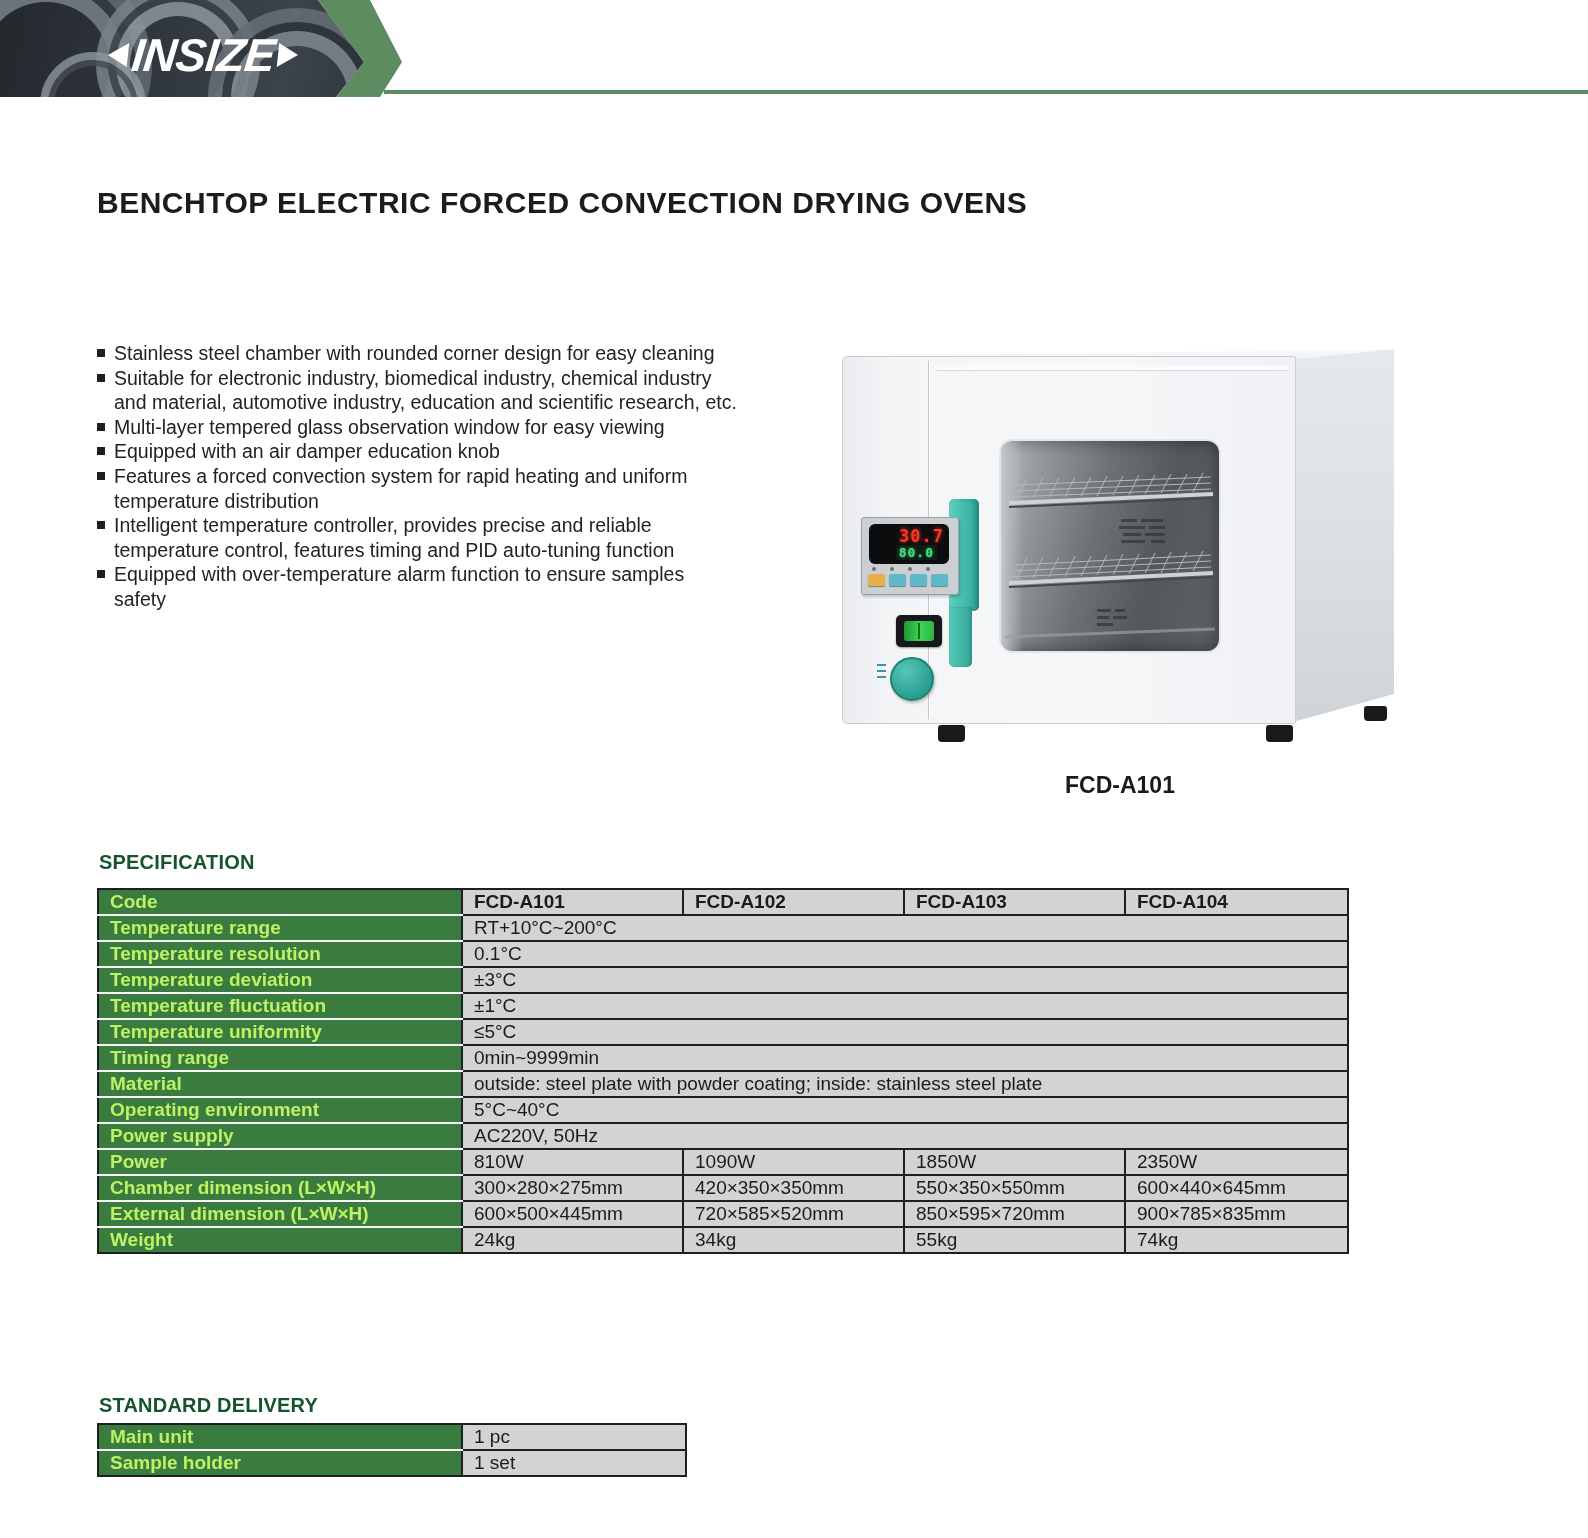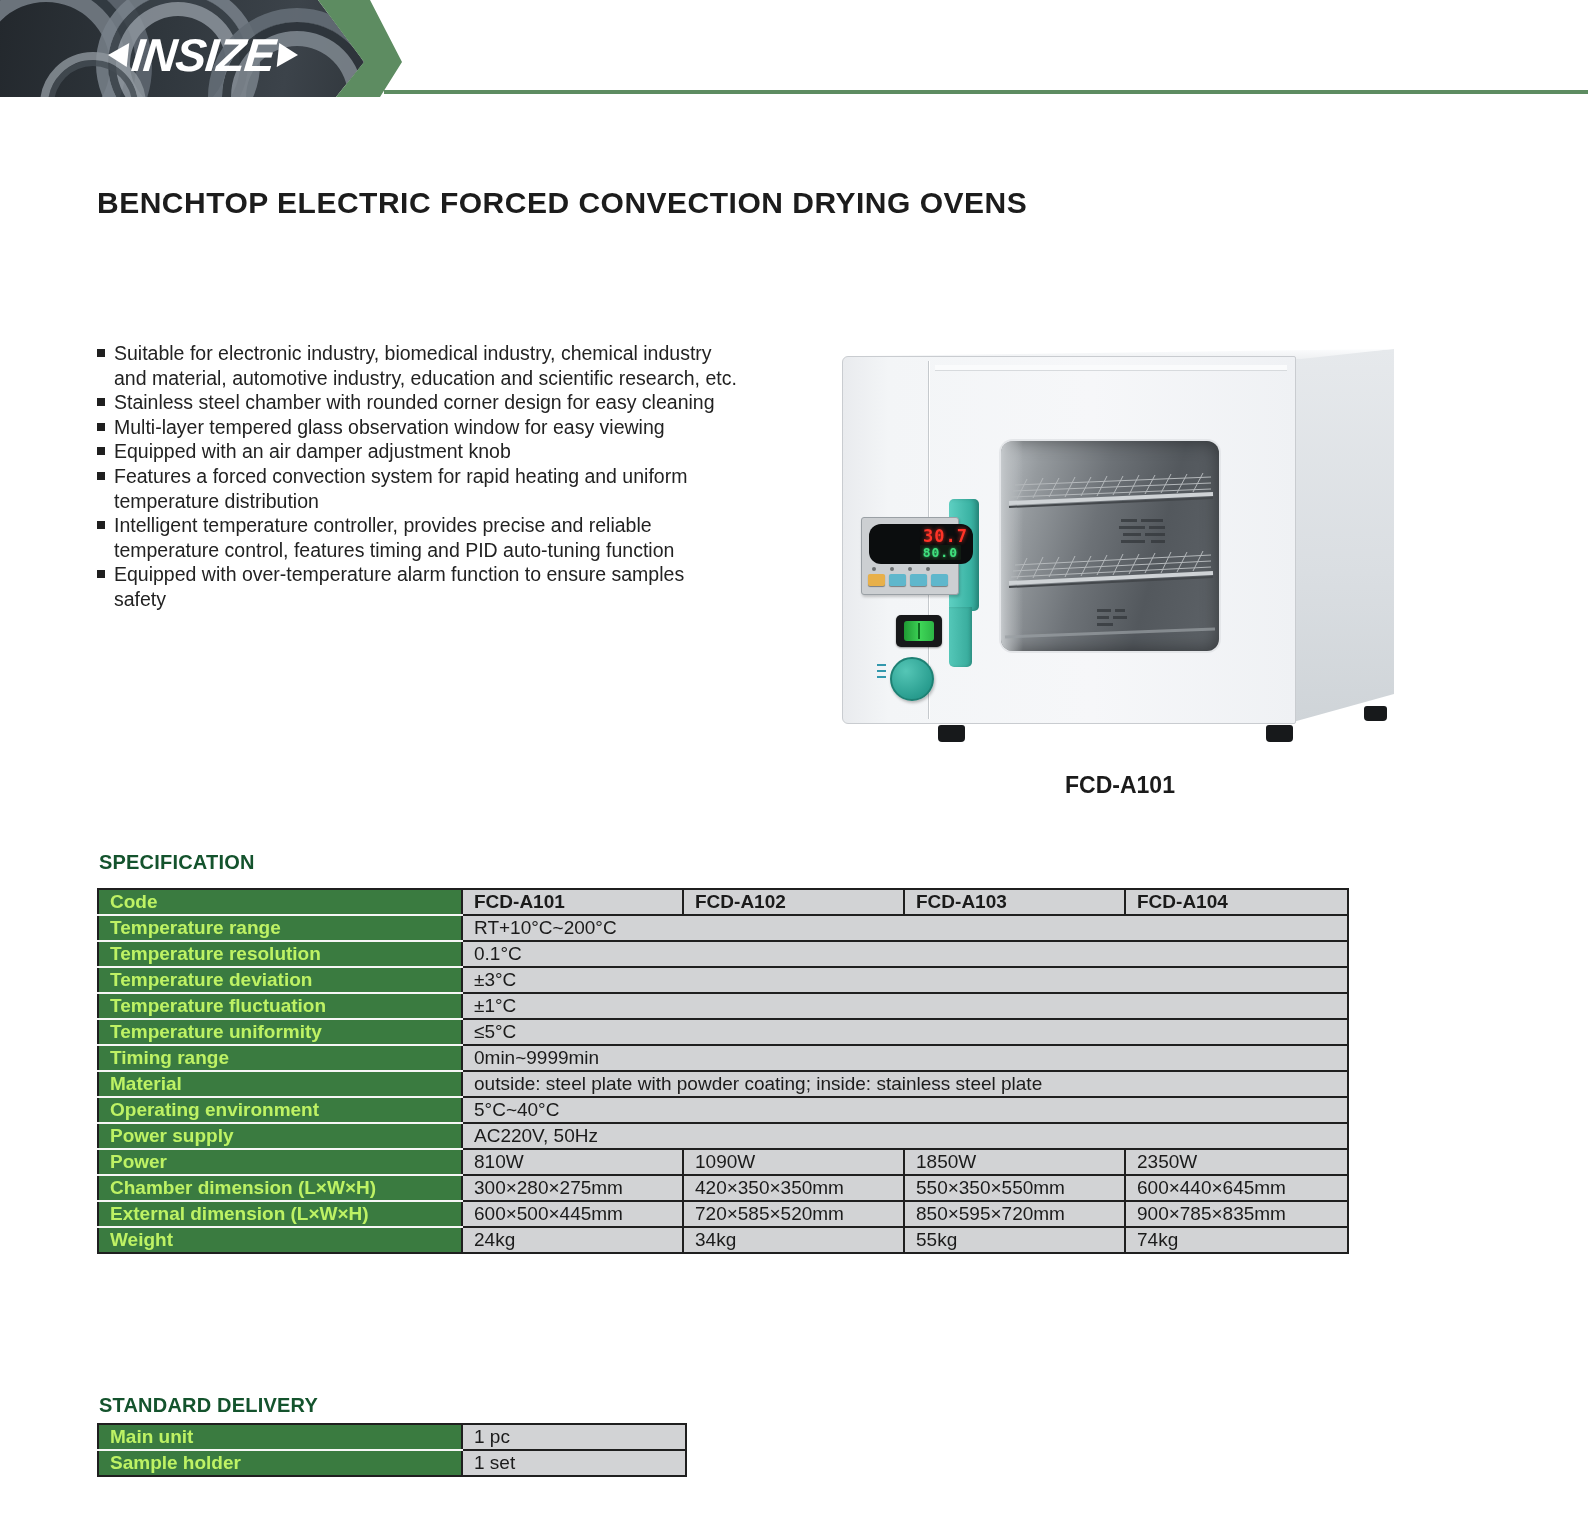--- a/index.html
+++ b/index.html
@@ -137,8 +137,8 @@
 <h1 class="page-title">BENCHTOP ELECTRIC FORCED CONVECTION DRYING OVENS</h1>
 
 <ul class="features">
+  <li>Stainless steel chamber with rounded corner design for easy cleaning</li>
   <li>Suitable for electronic industry, biomedical industry, chemical industry and material, automotive industry, education and scientific research, etc.</li>
-  <li>Stainless steel chamber with rounded corner design for easy cleaning</li>
   <li>Multi-layer tempered glass observation window for easy viewing</li>
   <li>Equipped with an air damper adjustment knob</li>
   <li>Features a forced convection system for rapid heating and uniform temperature distribution</li>

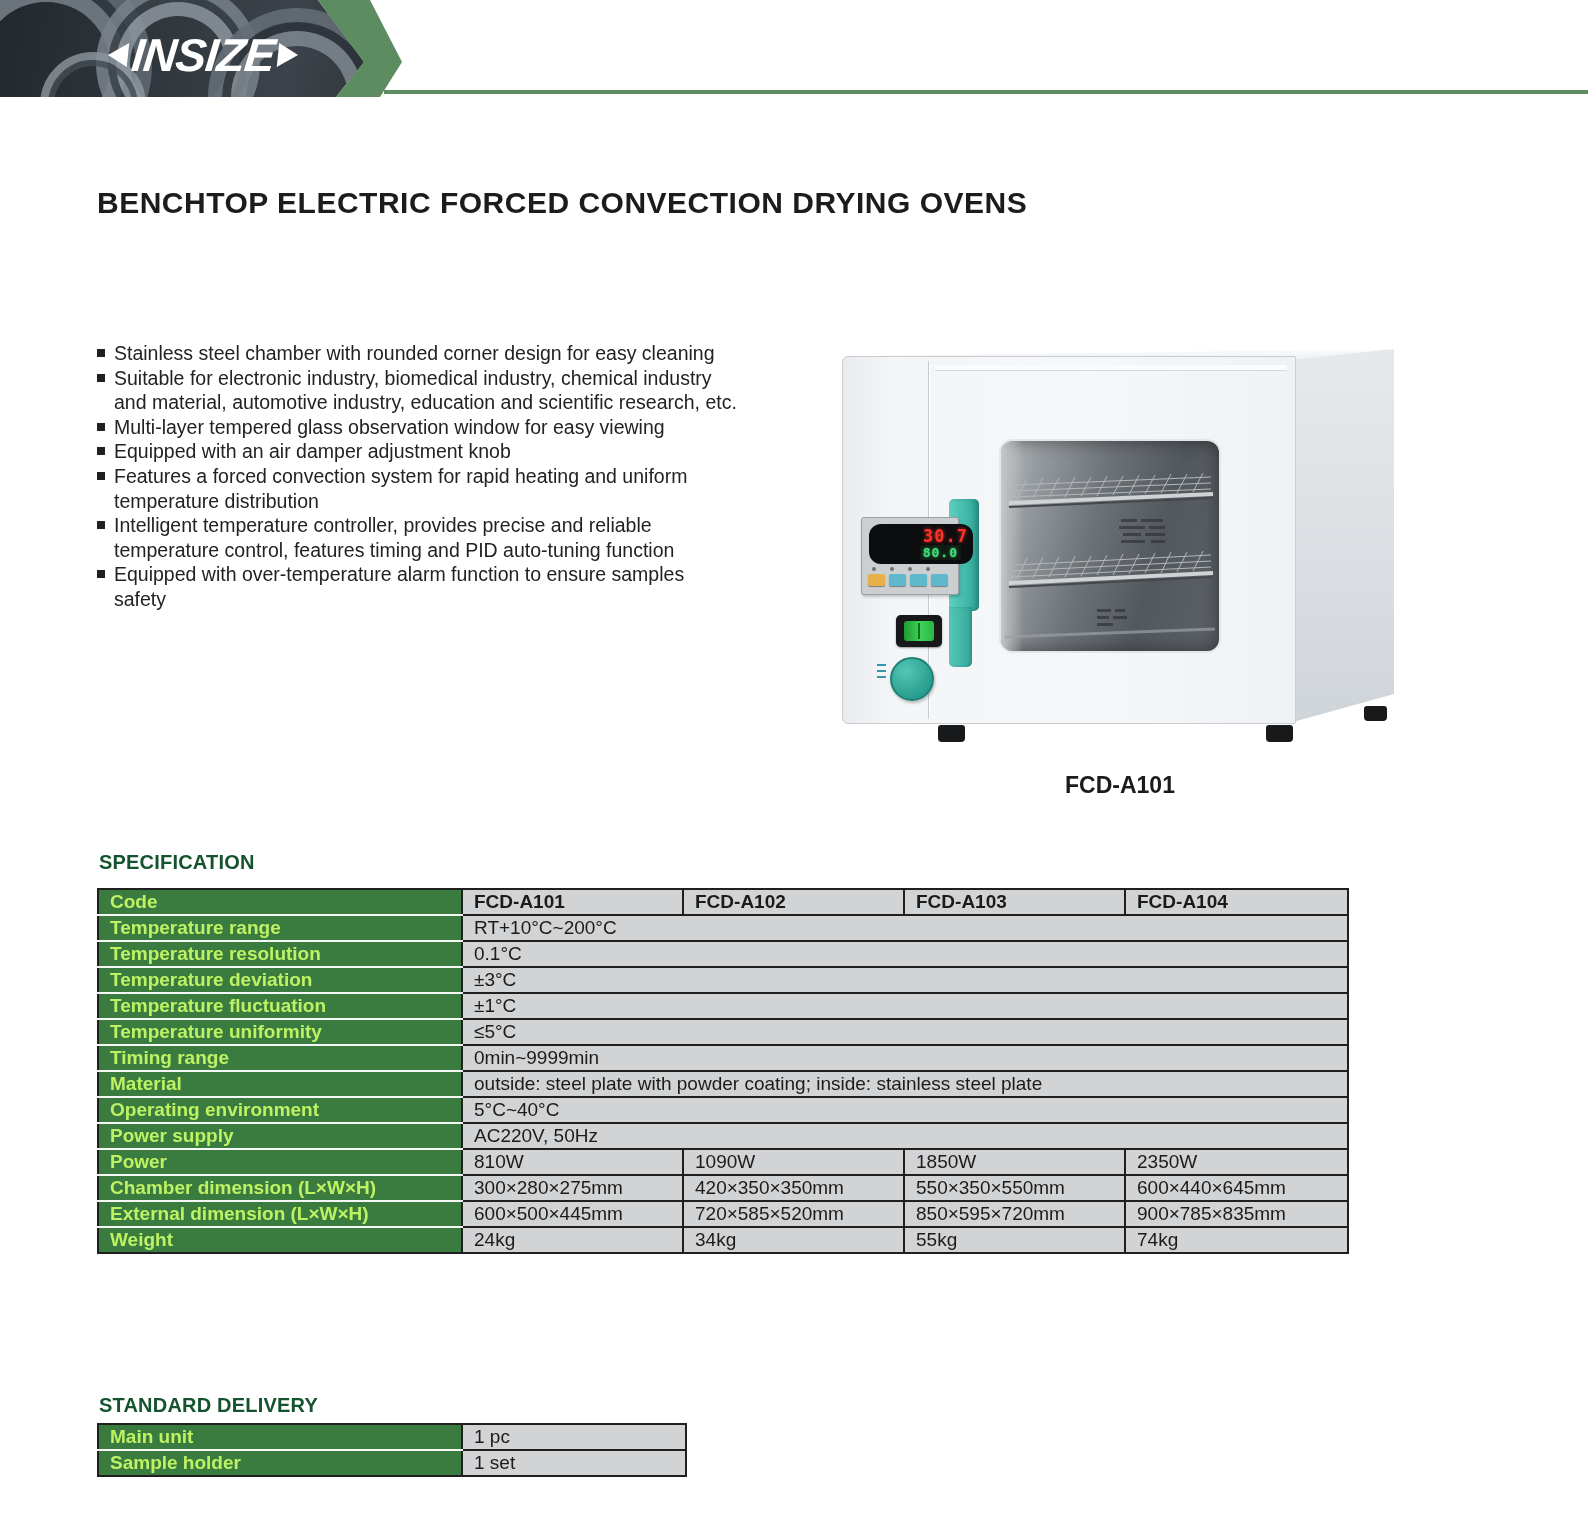--- a/index.html
+++ b/index.html
@@ -140,7 +140,7 @@
   <li>Stainless steel chamber with rounded corner design for easy cleaning</li>
   <li>Suitable for electronic industry, biomedical industry, chemical industry and material, automotive industry, education and scientific research, etc.</li>
   <li>Multi-layer tempered glass observation window for easy viewing</li>
-  <li>Equipped with an air damper adjustment knob</li>
+  <li>Equipped with an air damper education knob</li>
   <li>Features a forced convection system for rapid heating and uniform temperature distribution</li>
   <li>Intelligent temperature controller, provides precise and reliable temperature control, features timing and PID auto-tuning function</li>
   <li>Equipped with over-temperature alarm function to ensure samples safety</li>

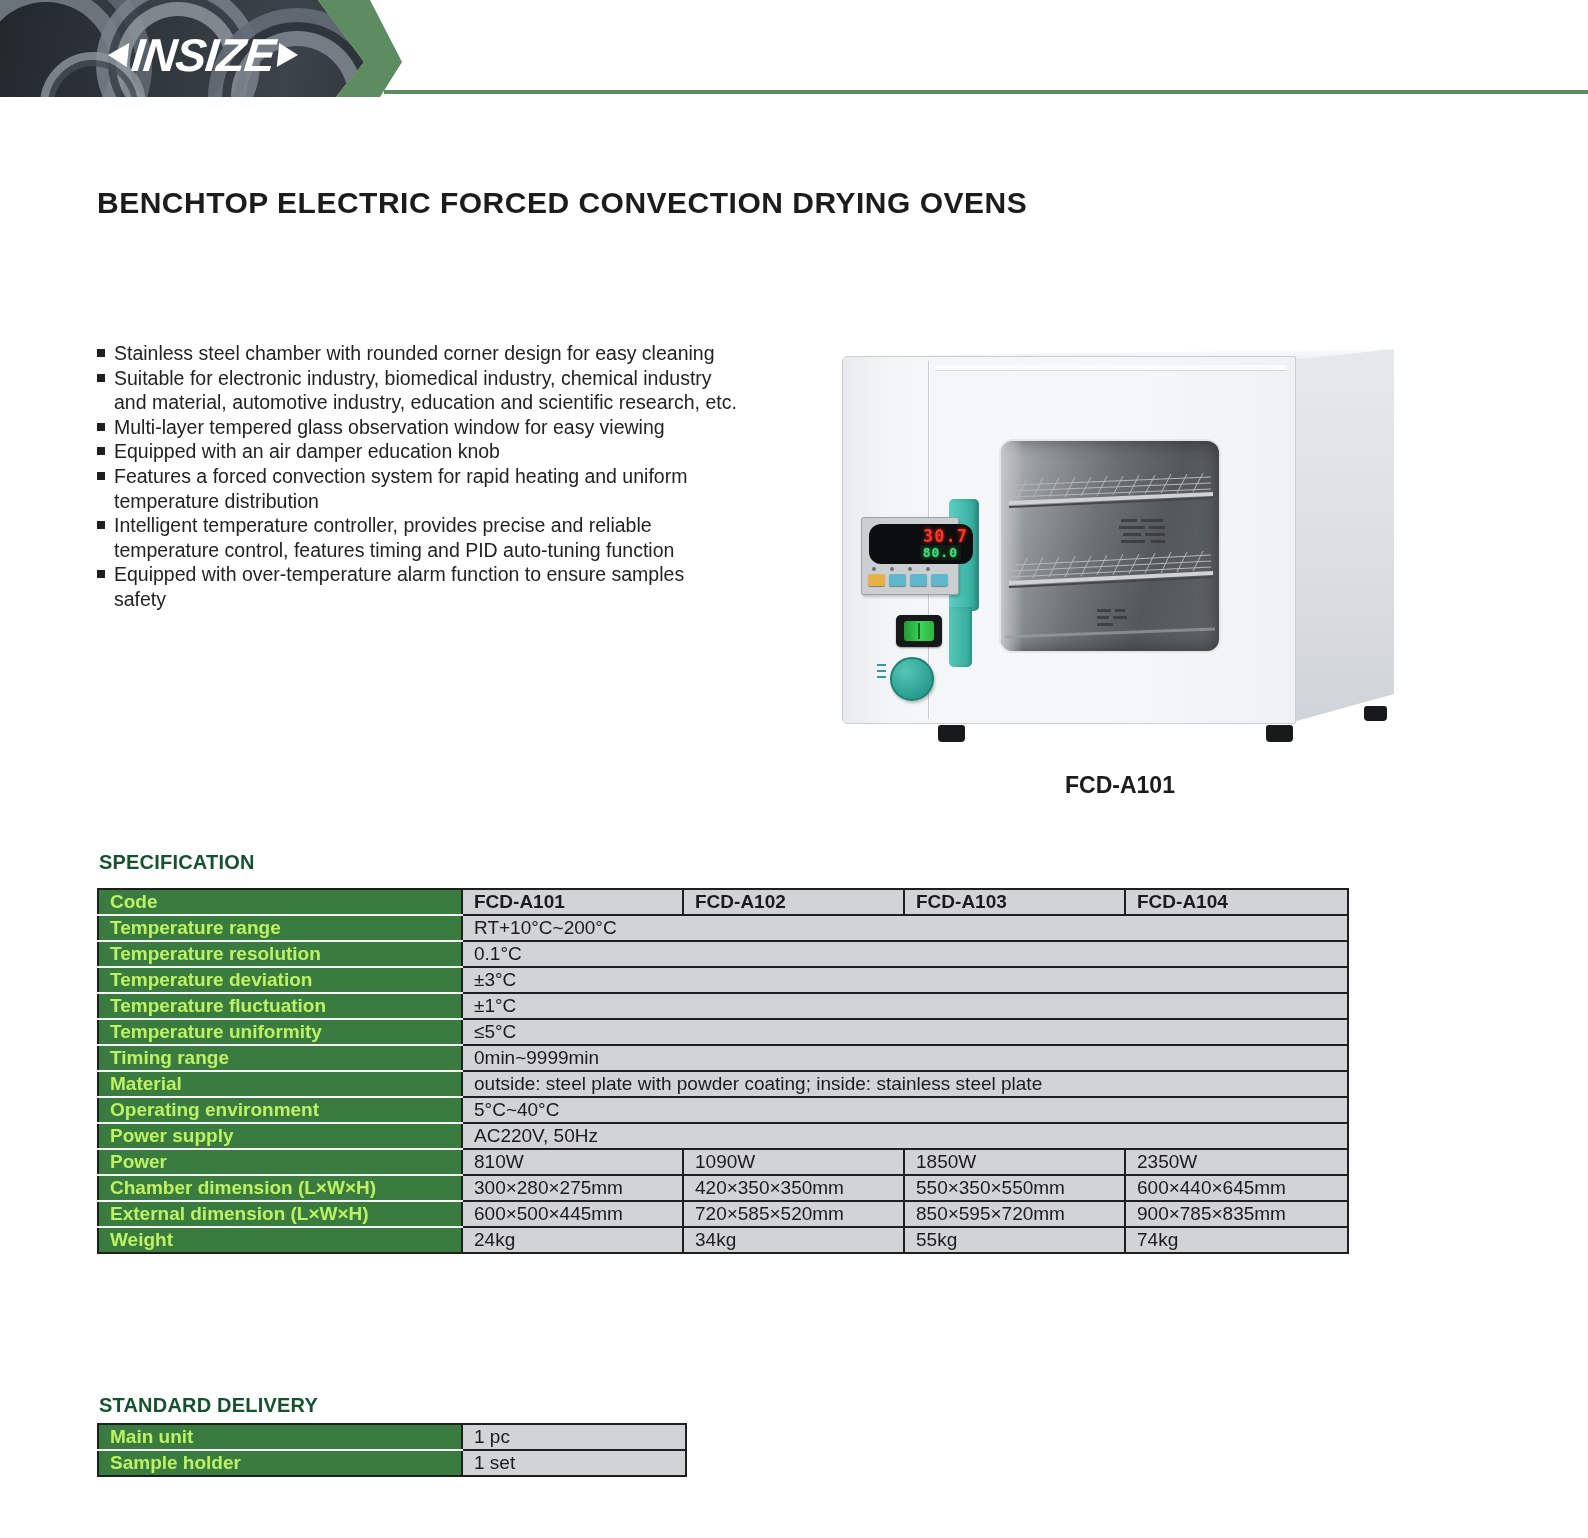--- a/index.html
+++ b/index.html
@@ -70,7 +70,7 @@
       background:linear-gradient(90deg,#54c7b8,#35a899);box-shadow:inset -2px 0 3px rgba(0,0,0,.15);}
   .controller{position:absolute;left:18px;top:160px;width:96px;height:76px;background:#cccfd2;
       border:1px solid #9aa0a5;border-radius:3px;box-shadow:1px 2px 3px rgba(0,0,0,.2);}
-  .ctrl-display{position:absolute;left:7px;top:6px;width:104px;height:40px;background:#0b0d0e;border-radius:12px;}
+  .ctrl-display{position:absolute;left:7px;top:6px;width:80px;height:40px;background:#0b0d0e;border-radius:6px;}
   .pv{position:absolute;right:5px;top:2px;font-family:"DejaVu Sans Mono",monospace;font-weight:bold;
       font-size:17px;color:#ff3327;text-shadow:0 0 4px rgba(255,51,39,.8);letter-spacing:1px;}
   .sv{position:absolute;right:12px;top:21px;font-family:"DejaVu Sans Mono",monospace;font-weight:bold;

